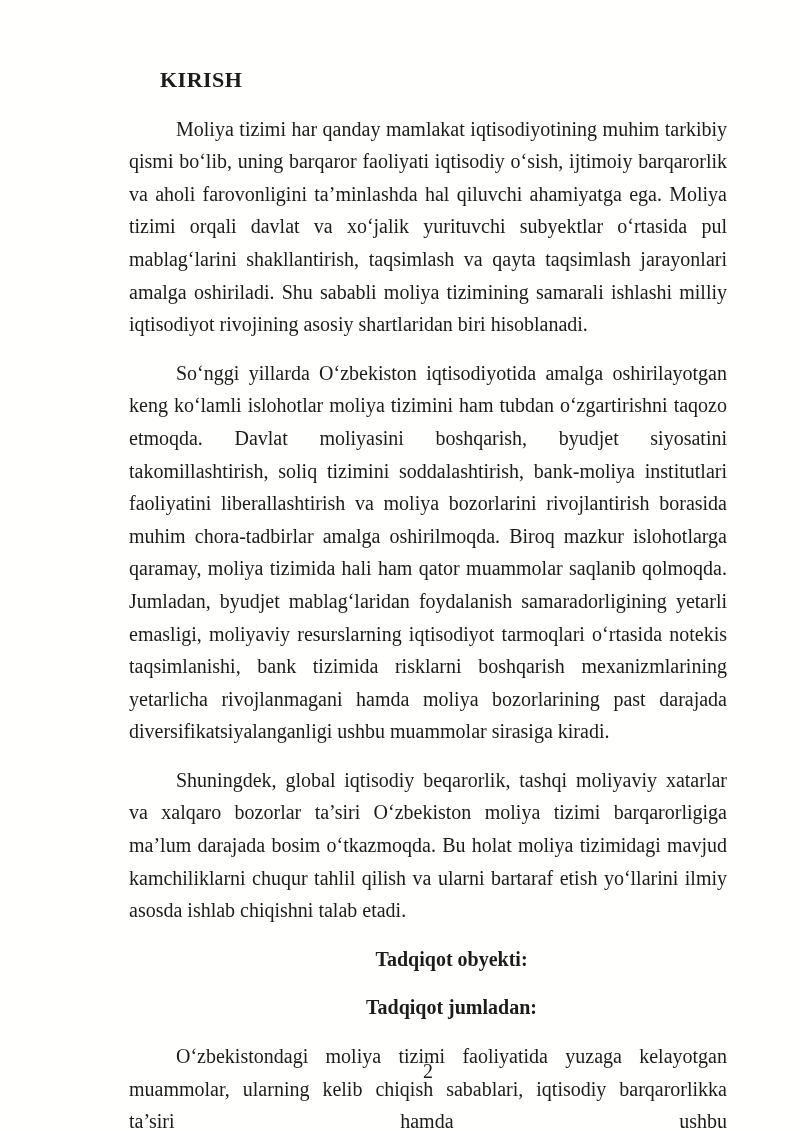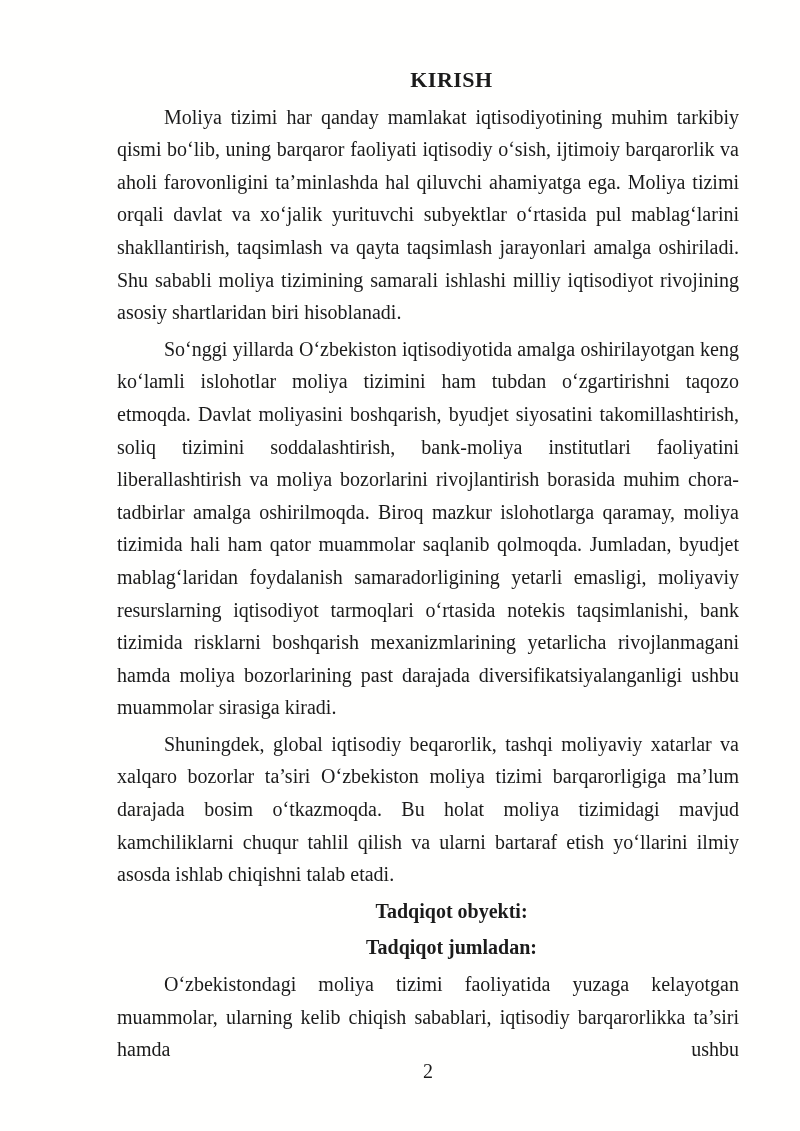--- a/index.html
+++ b/index.html
@@ -24,7 +24,7 @@
   .doc-title {
     font-size: 22px;
     font-weight: bold;
-    text-align: center;
+    text-align: left;
     text-indent: 47px;
     line-height: 32.6px;
     letter-spacing: 0.5px;

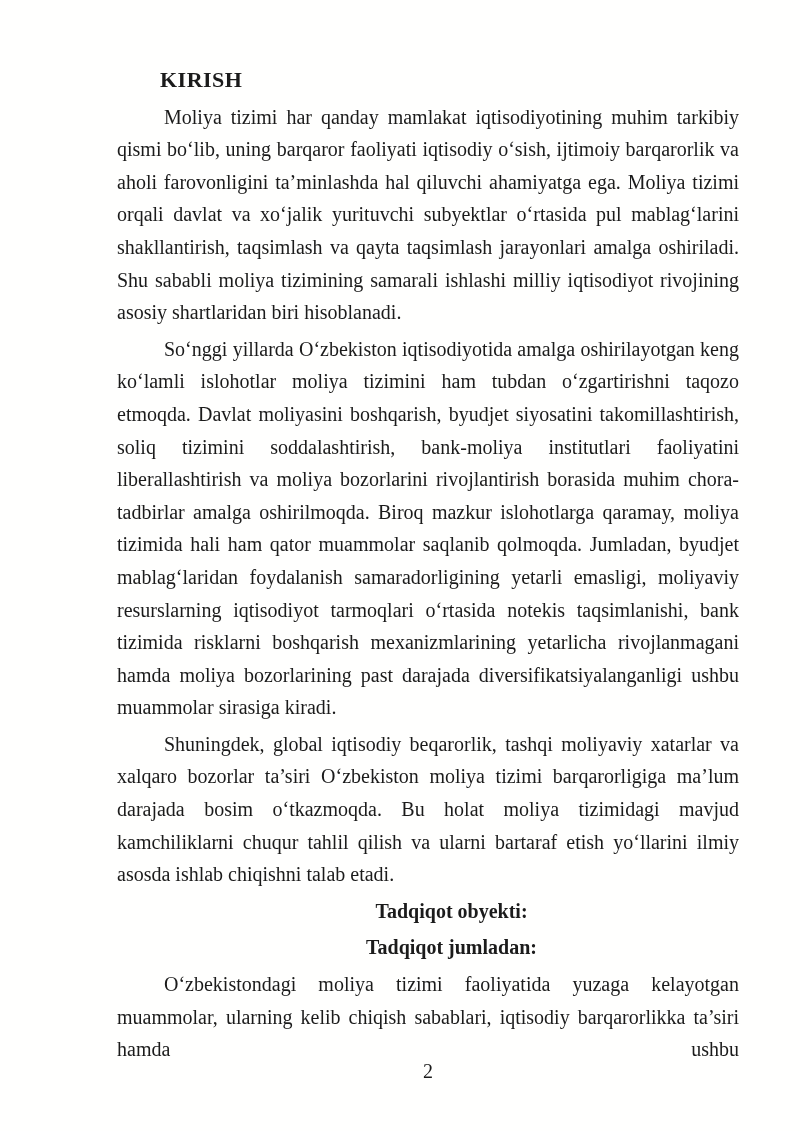--- a/index.html
+++ b/index.html
@@ -34,7 +34,7 @@
     line-height: 32.6px;
     text-align: justify;
     text-indent: 47px;
-    margin: 4px;
+    margin: 16px;
   }
   .paragraphs p.heading {
     font-weight: bold;

